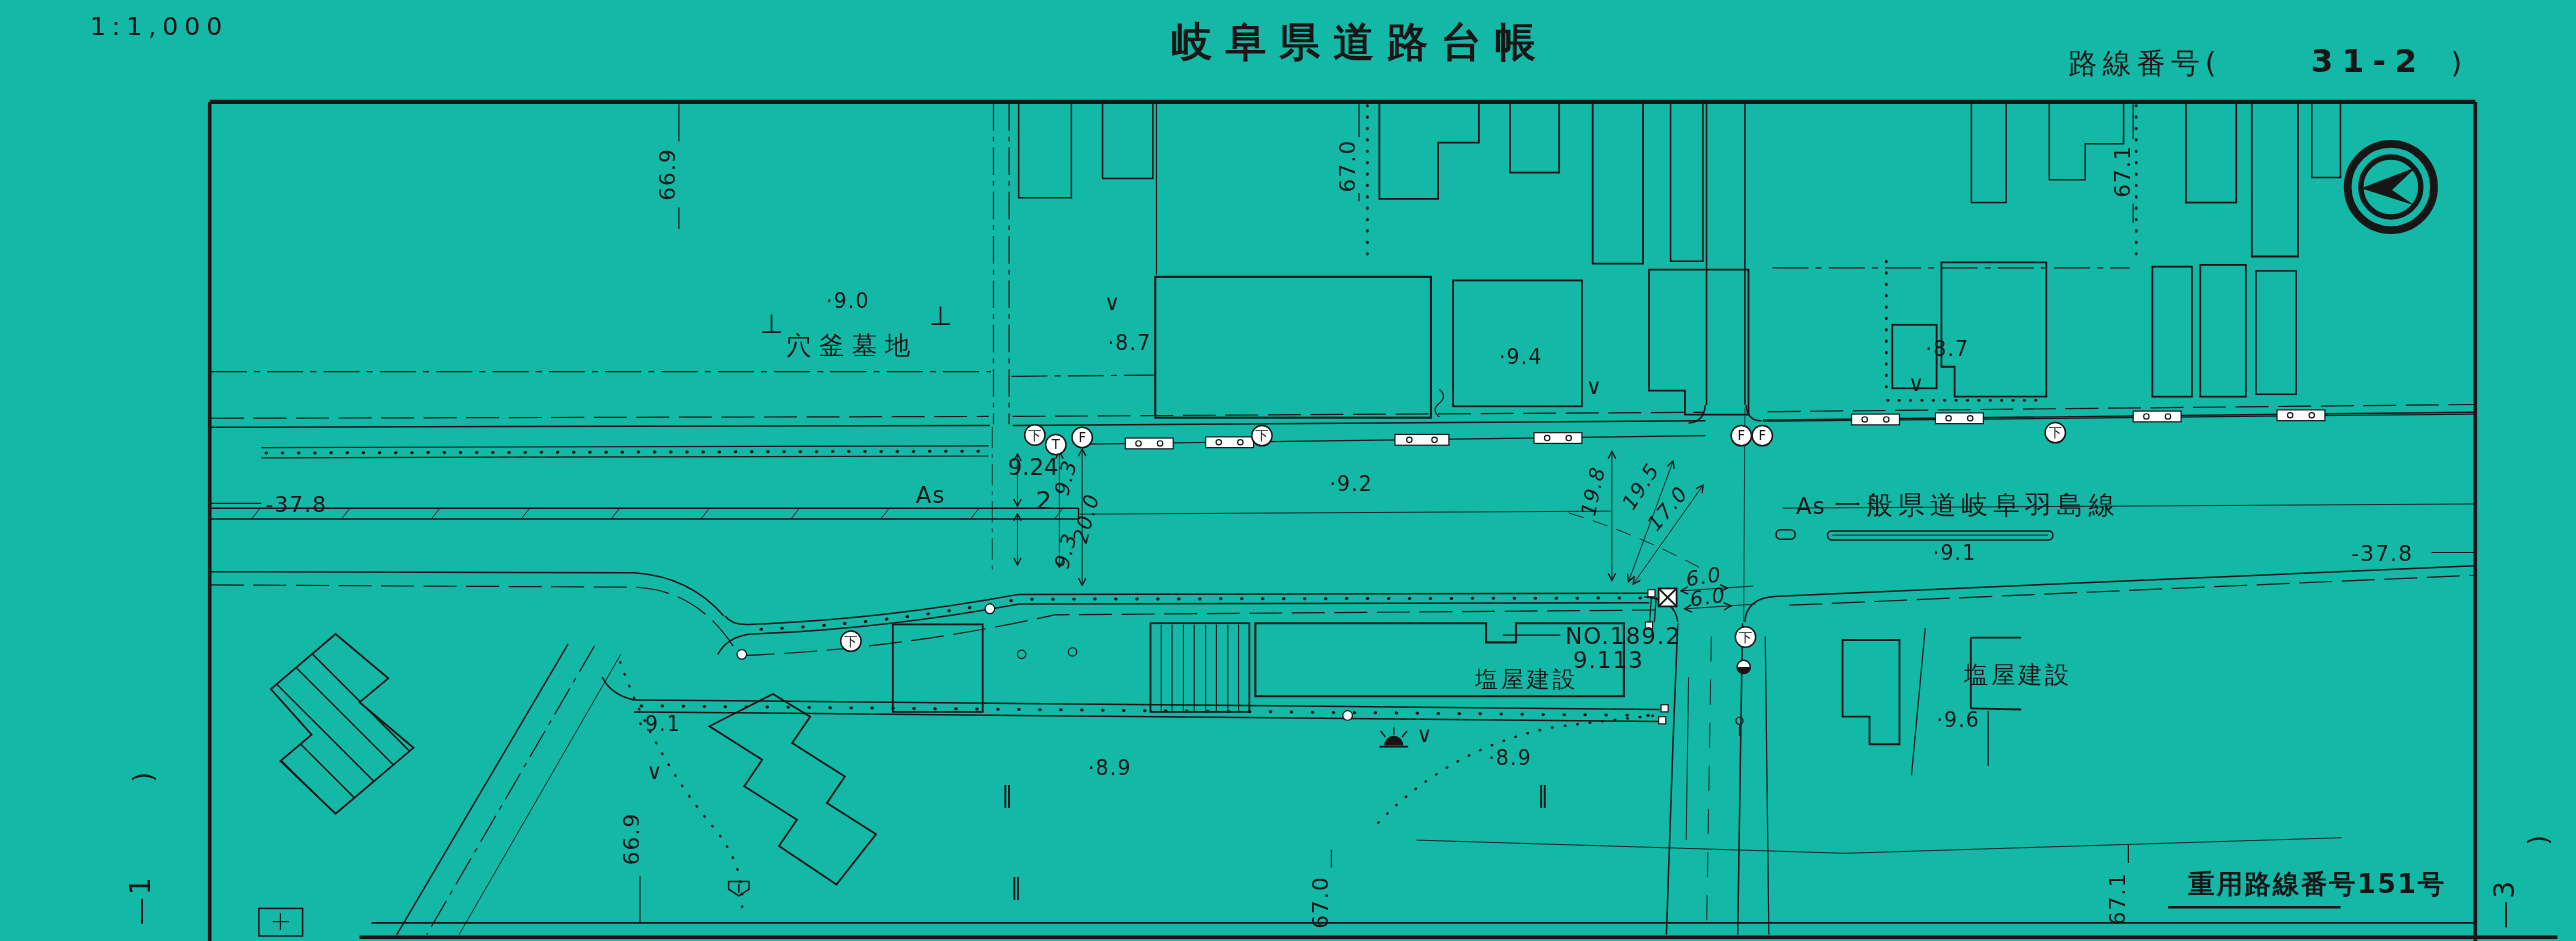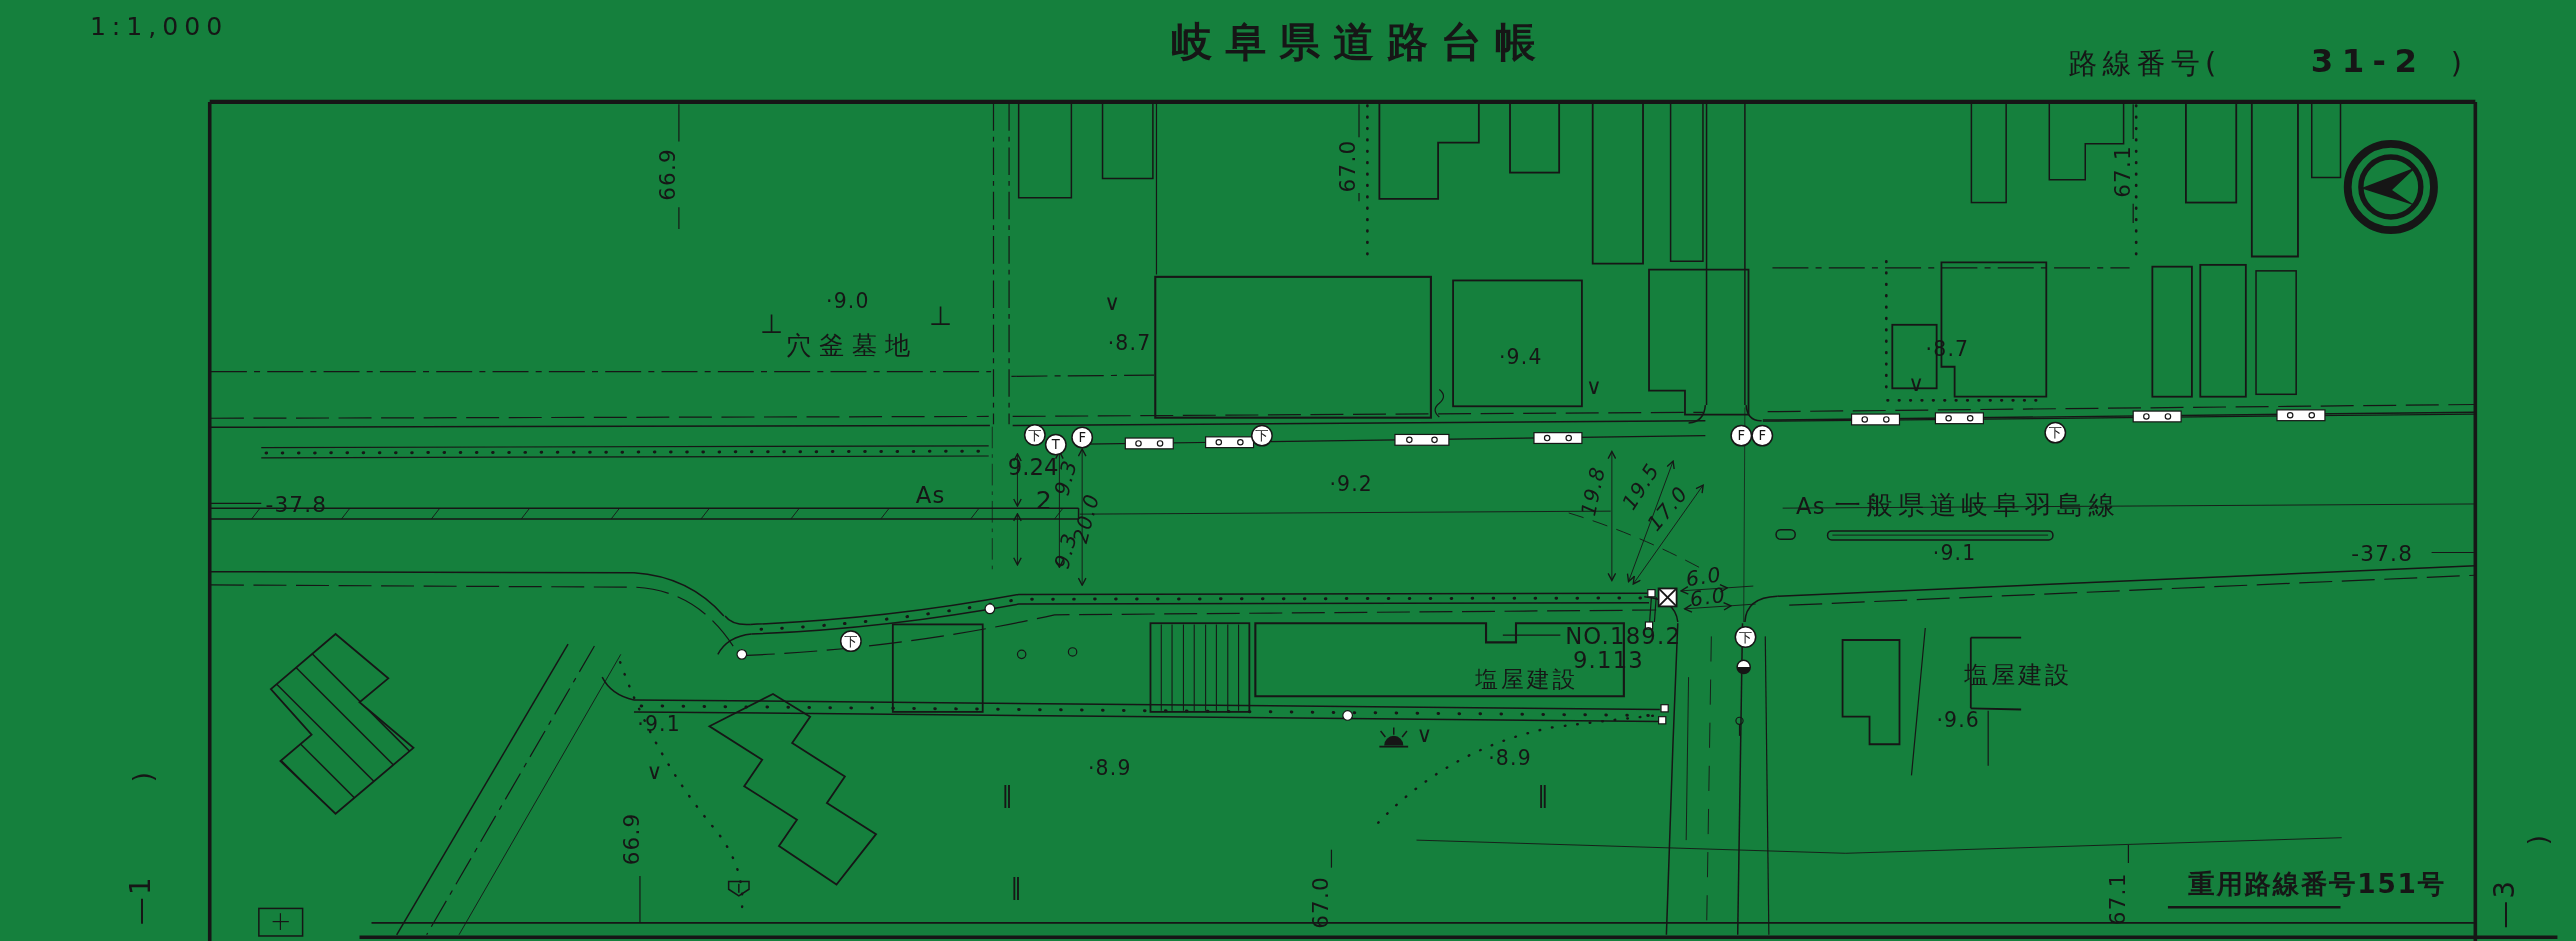--- a/index.html
+++ b/index.html
@@ -3,7 +3,7 @@
 <meta charset="utf-8">
 <style>
   html,body{margin:0;padding:0;background:#ffffff;}
-  .sheet{position:relative;width:2576px;height:942px;background:#15803d;overflow:hidden;}
+  .sheet{position:relative;width:2576px;height:942px;background:#14b8a6;overflow:hidden;}
   svg{display:block;}
   svg text{fill:#161616;font-family:"DejaVu Sans","Liberation Sans",sans-serif;}
   svg line,svg path,svg polyline,svg polygon,svg rect,svg circle,svg ellipse{stroke:#161616;fill:none;}

